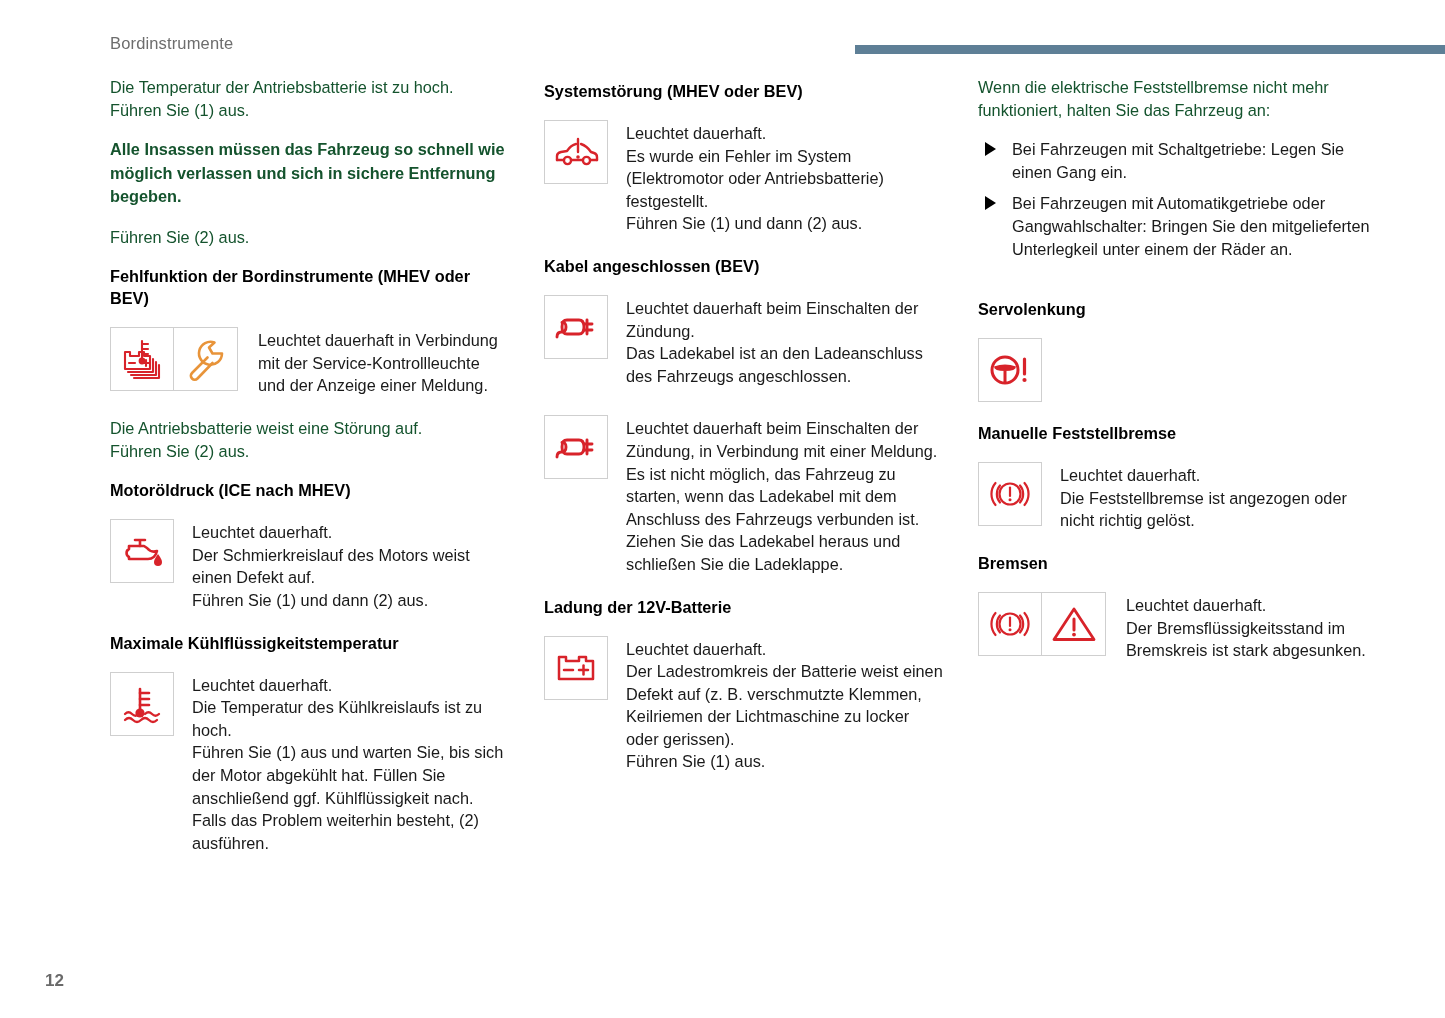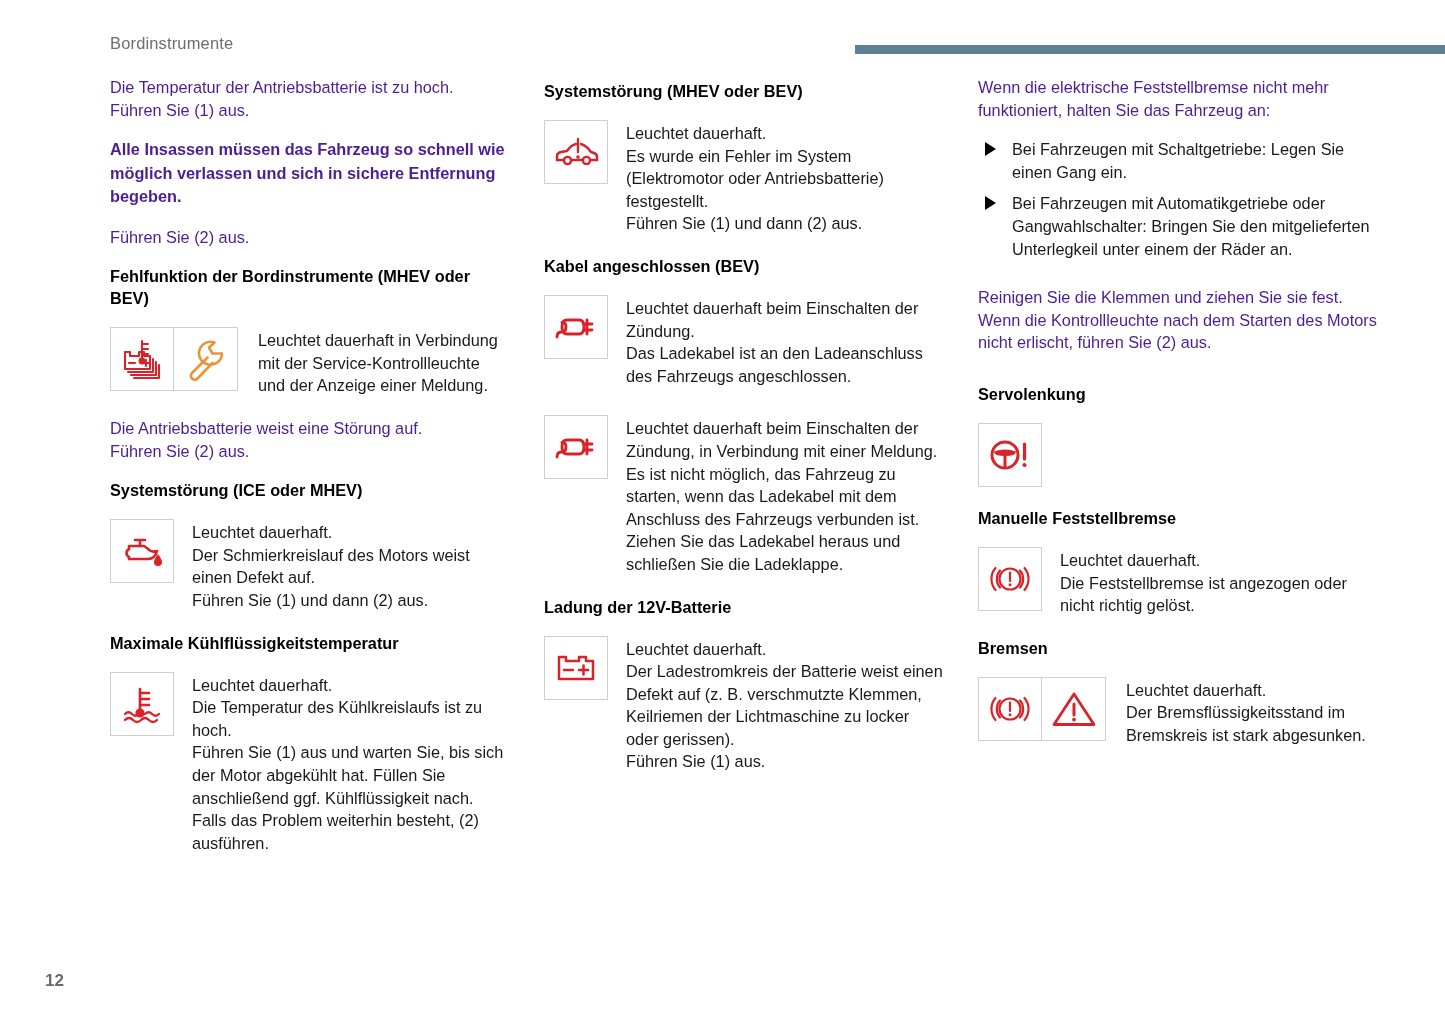--- a/index.html
+++ b/index.html
@@ -59,7 +59,7 @@
     font-size: 16.3px;
     line-height: 22.6px;
     margin: 0 0 17px 0;
-    color: #4c1d95;
+    color: #14532d;
   }
   .para.bold {
     font-weight: bold;

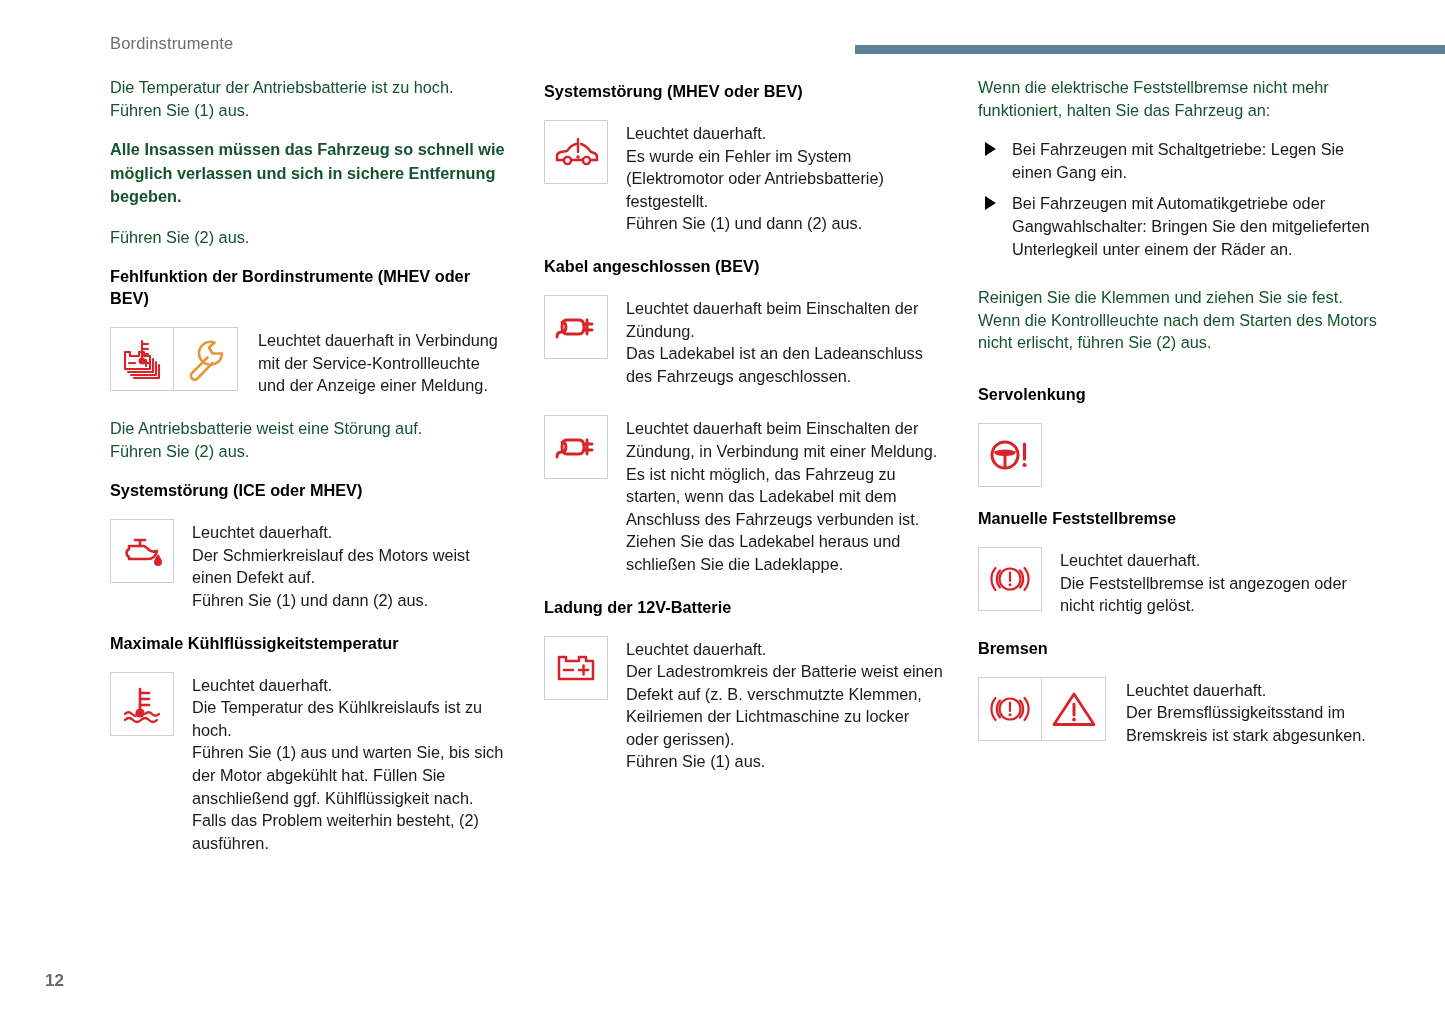--- a/index.html
+++ b/index.html
@@ -346,7 +346,6 @@
 
     <div class="sp-8"></div>
 
-    <p class="para">Reinigen Sie die Klemmen und ziehen Sie sie fest. Wenn die Kontrollleuchte nach dem Starten des Motors nicht erlischt, führen Sie (2) aus.</p>
 
     <div class="sp-8"></div>
 

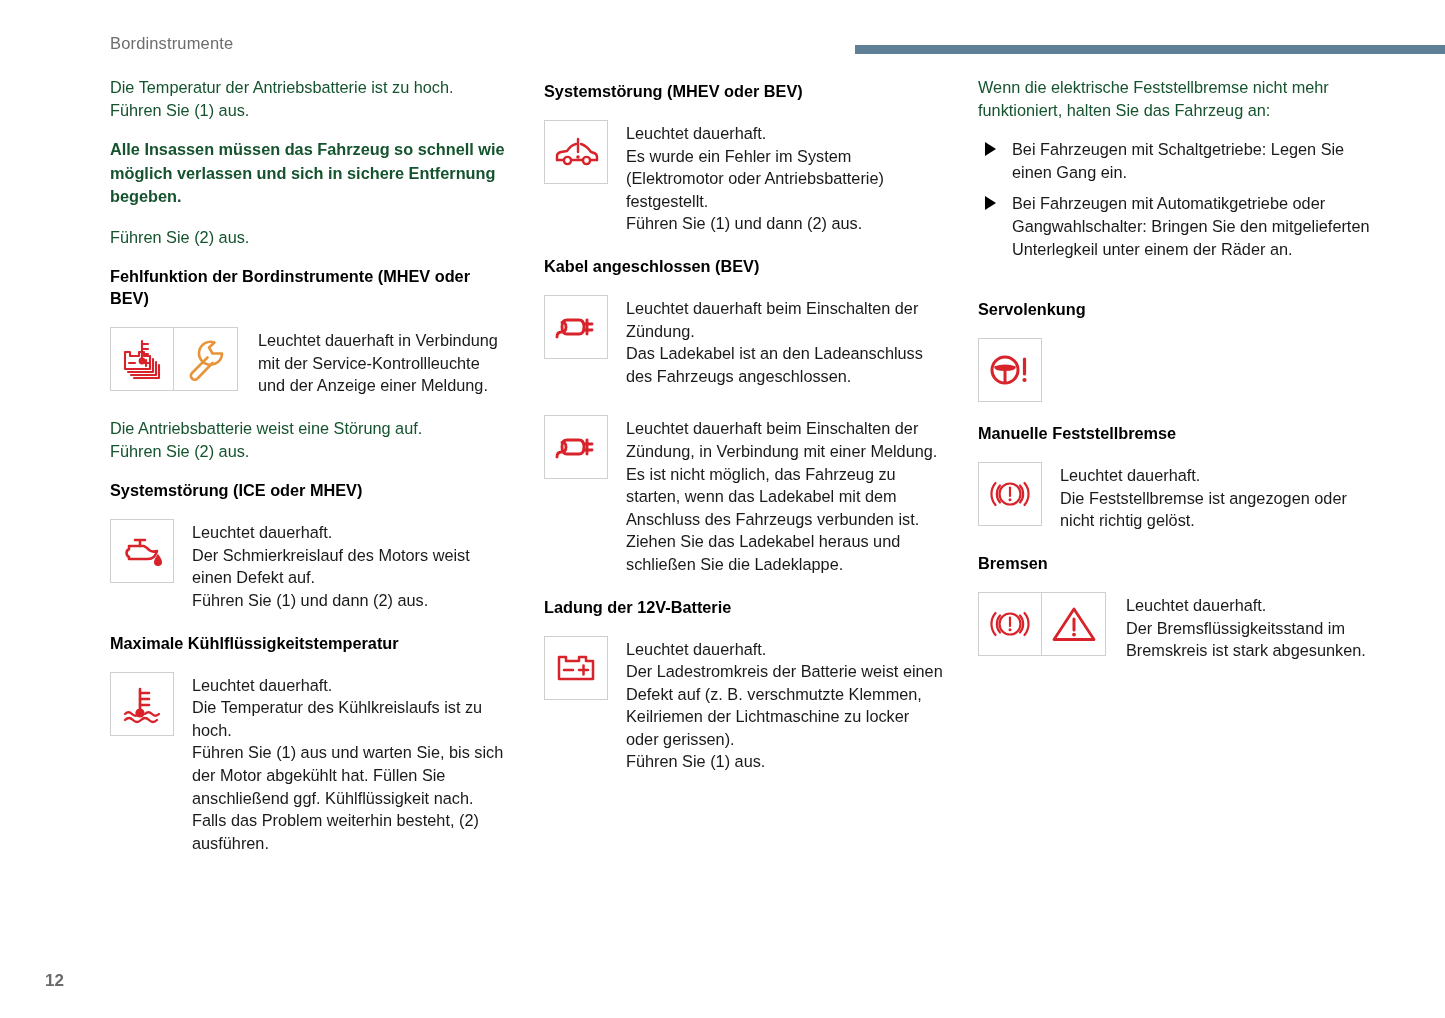--- a/index.html
+++ b/index.html
@@ -203,7 +203,7 @@
 
     <p class="para">Die Antriebsbatterie weist eine Störung auf.<br>Führen Sie (2) aus.</p>
 
-    <h3 class="section-title">Systemstörung (ICE oder MHEV)</h3>
+    <h3 class="section-title">Motoröldruck (ICE nach MHEV)</h3>
 
     <div class="irow">
       <div class="icon-wrap">

